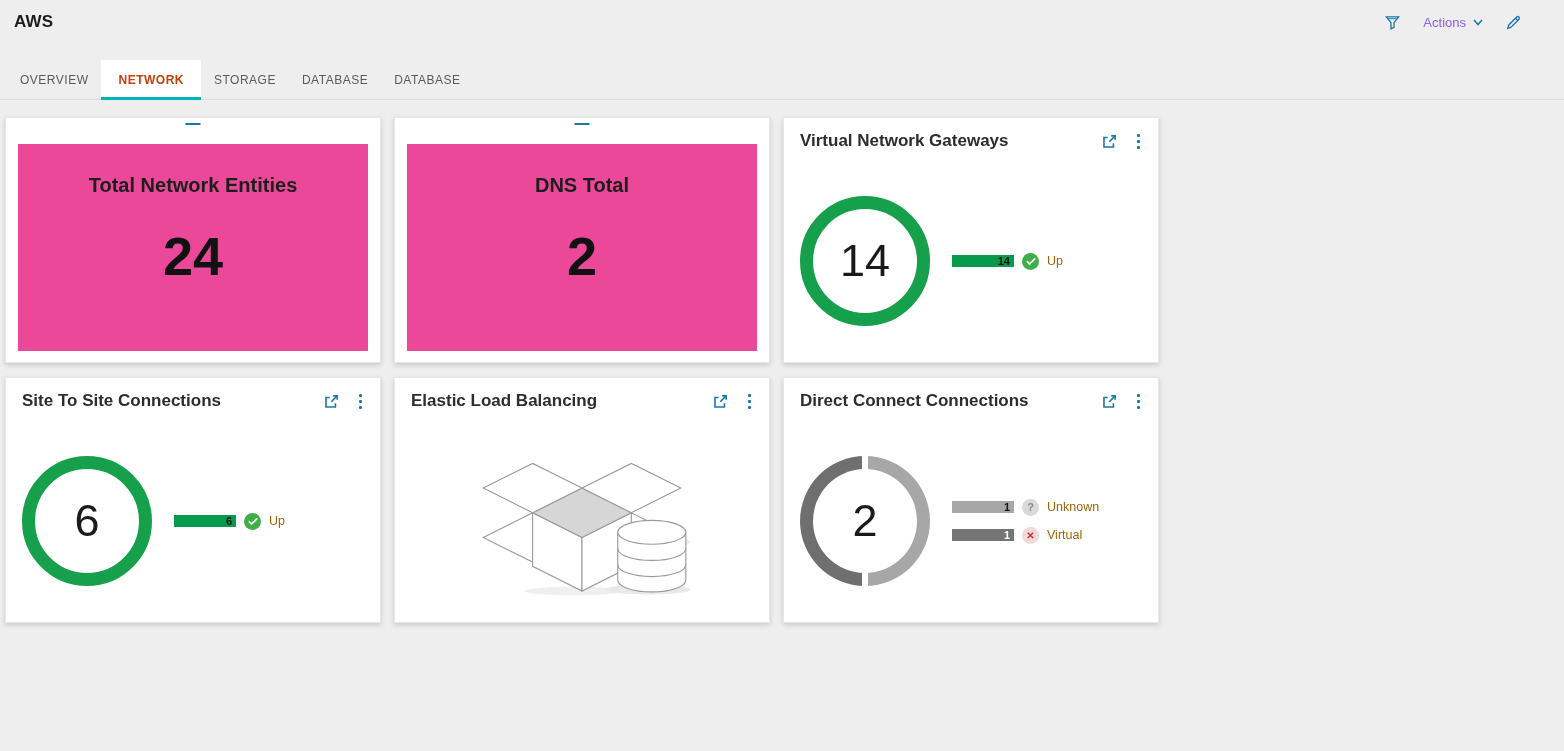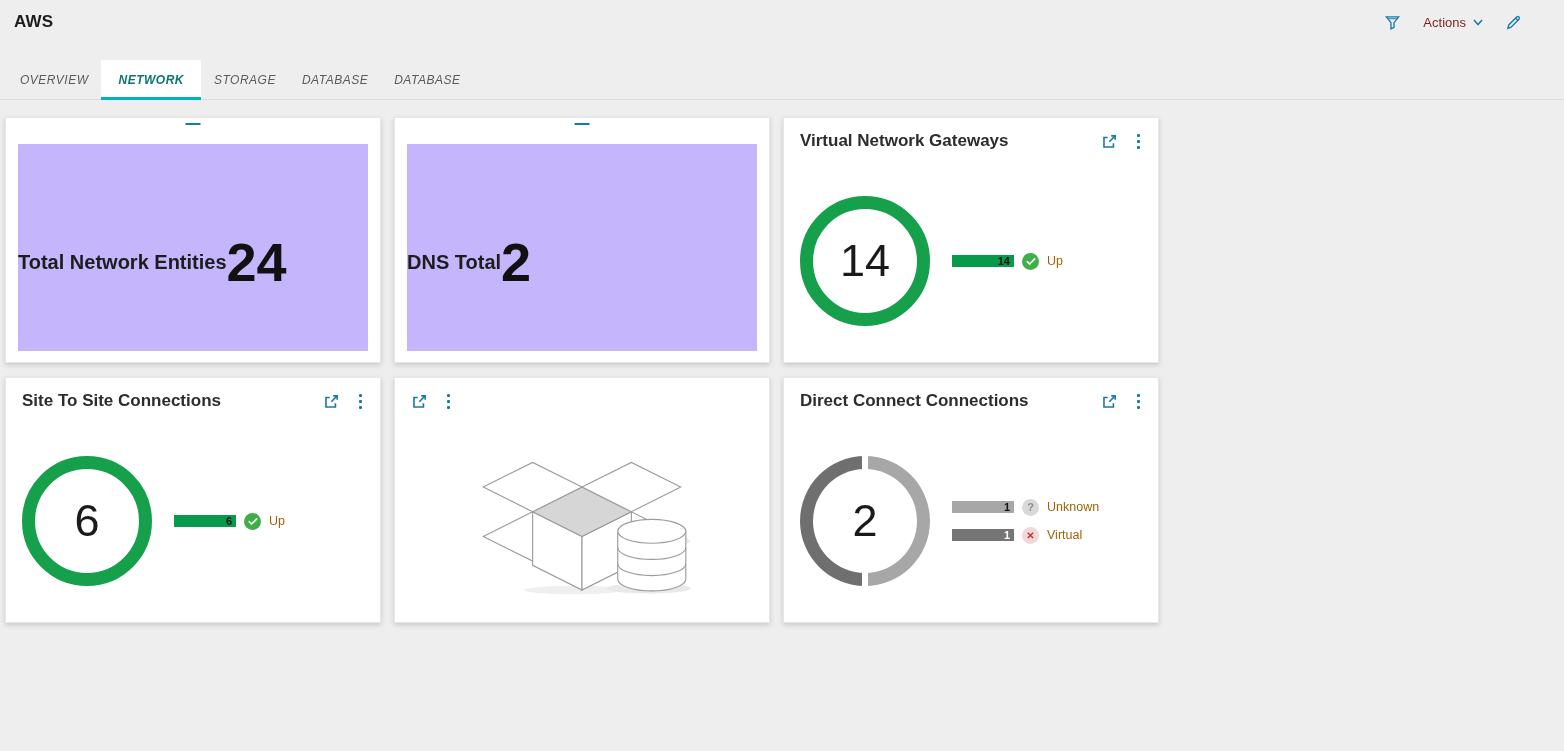--- a/index.html
+++ b/index.html
@@ -23,7 +23,7 @@
   .icon-btn { display:flex; align-items:center; cursor:pointer; background:none; border:none; }
   .actions-btn {
     display:flex; align-items:center; gap:7px;
-    color:#7f1d1d; font-size:13px; font-family:inherit;
+    color:#8b5cf6; font-size:13px; font-family:inherit;
     background:none; border:none; cursor:pointer;
   }
 

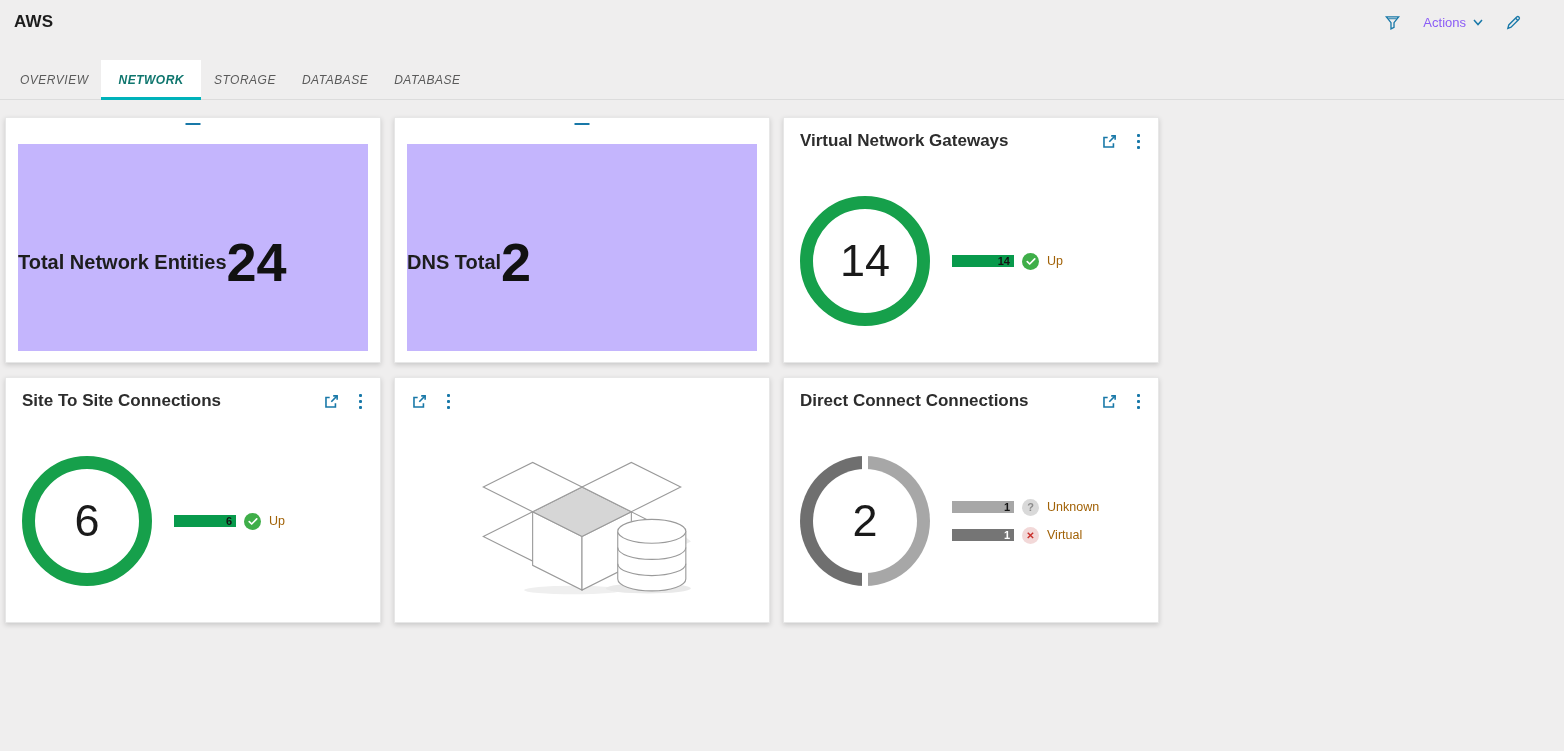--- a/index.html
+++ b/index.html
@@ -28,7 +28,7 @@
   }
 
   
-  .tabs { display:flex; padding-left:7px; height:40px; position:relative; margin-top:16px;font-style:italic; }
+  .tabs { display:flex; padding-left:7px; height:40px; position:relative; margin-top:16px; }
   .tabs::after {
     content:""; position:absolute; left:0; right:0; bottom:0; height:1px; background:#dcdcdc;
   }

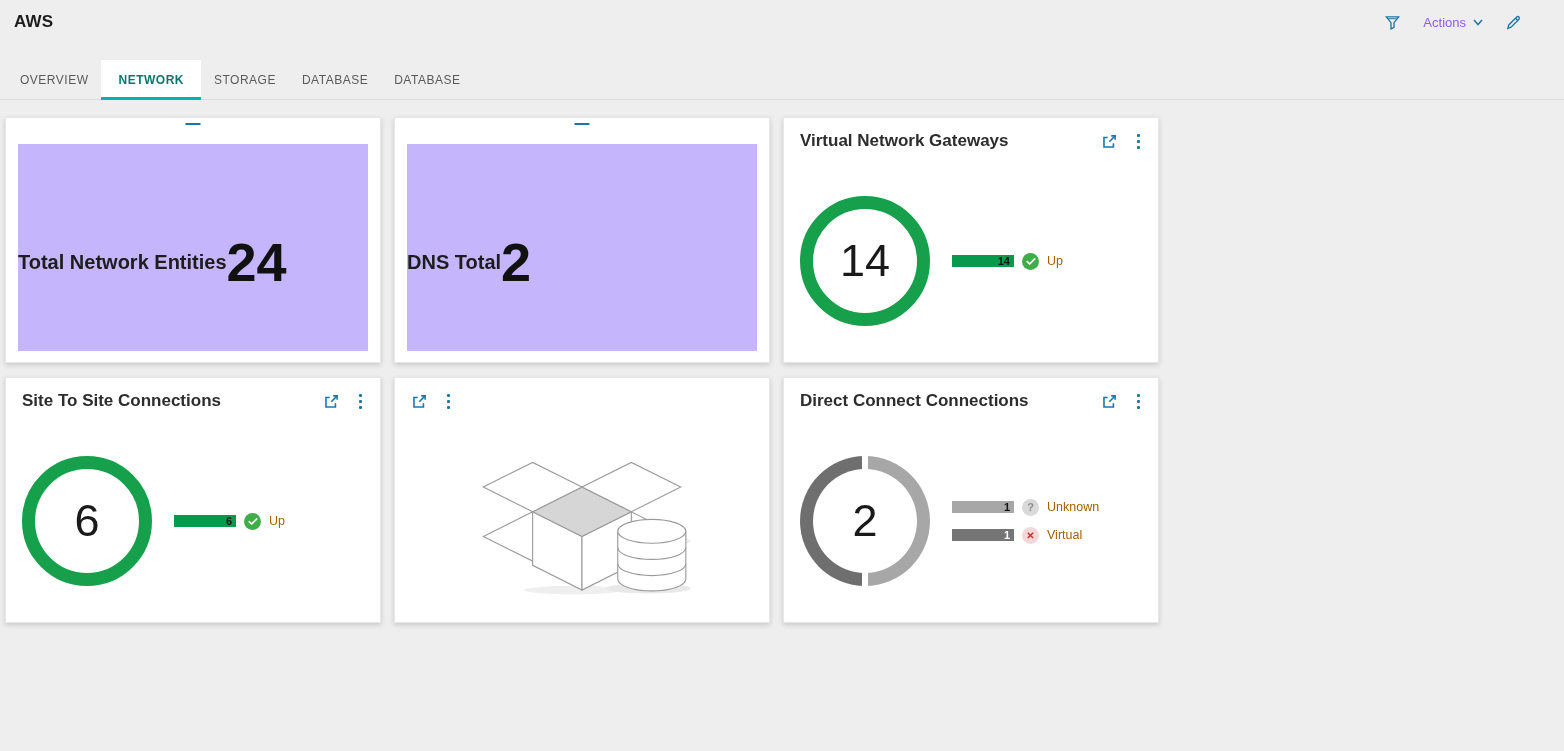--- a/index.html
+++ b/index.html
@@ -38,7 +38,7 @@
     cursor:pointer; position:relative; z-index:1;
   }
   .tab.active {
-    background:#fff; color:#0f766e; font-weight:700; padding:0 17px;
+    background:#fff; color:#c2410c; font-weight:700; padding:0 17px;
   }
   .tab.active::after {
     content:""; position:absolute; left:0; right:0; bottom:0; height:3px; background:#00b2ba;

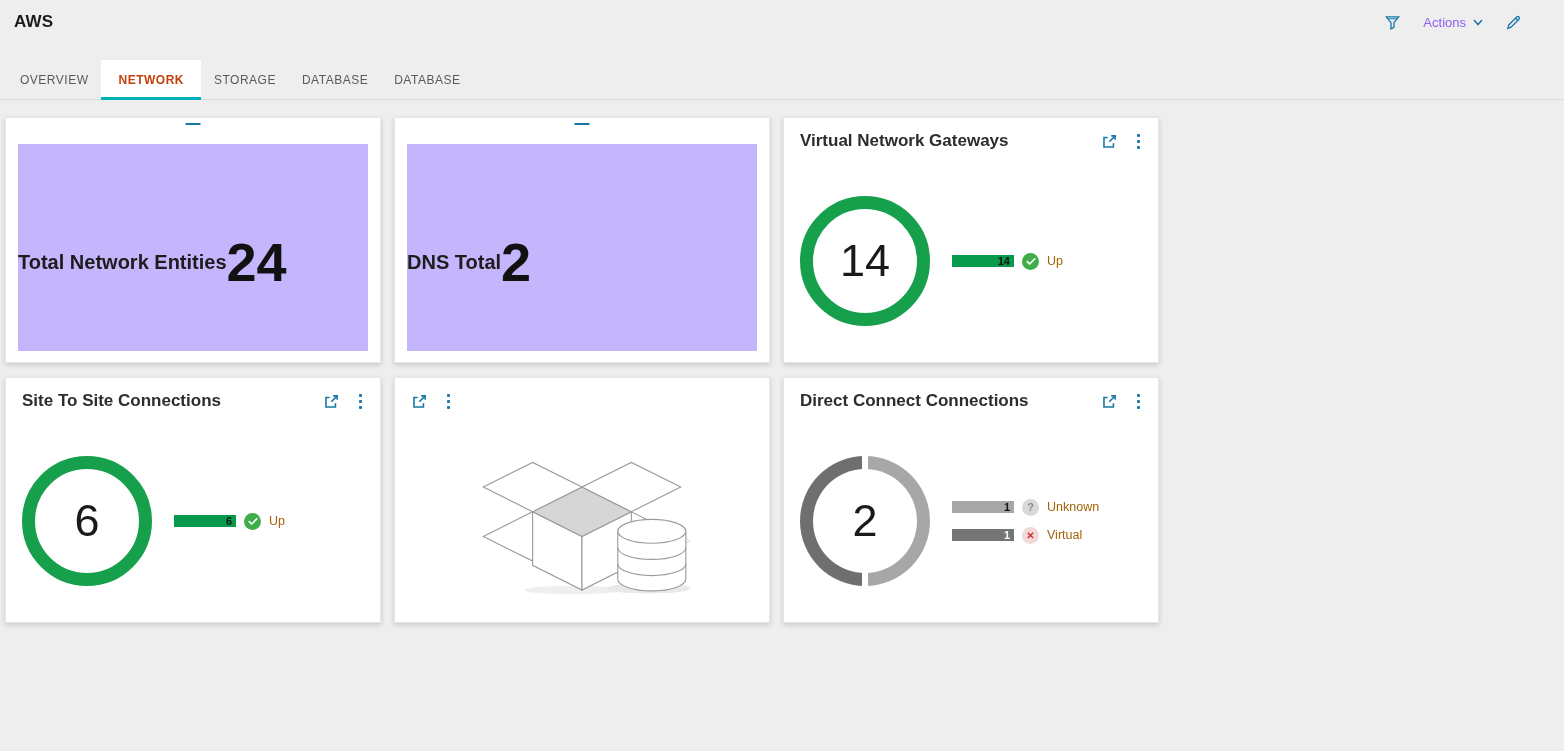--- a/index.html
+++ b/index.html
@@ -67,8 +67,8 @@
   }
   .num-panel {
     position:absolute; left:12px; right:12px; top:26px; bottom:11px;
-    background:#c4b5fd;
-    display:flex; flex-direction:row; align-items:center;
+    background:#ec4899;
+    display:flex; flex-direction:column; align-items:center;
   }
   .num-title { margin-top:30px; font-size:20px; font-weight:700; color:#1d1d1d; }
   .num-value { margin-top:28px; font-size:54px; font-weight:700; color:#111; }

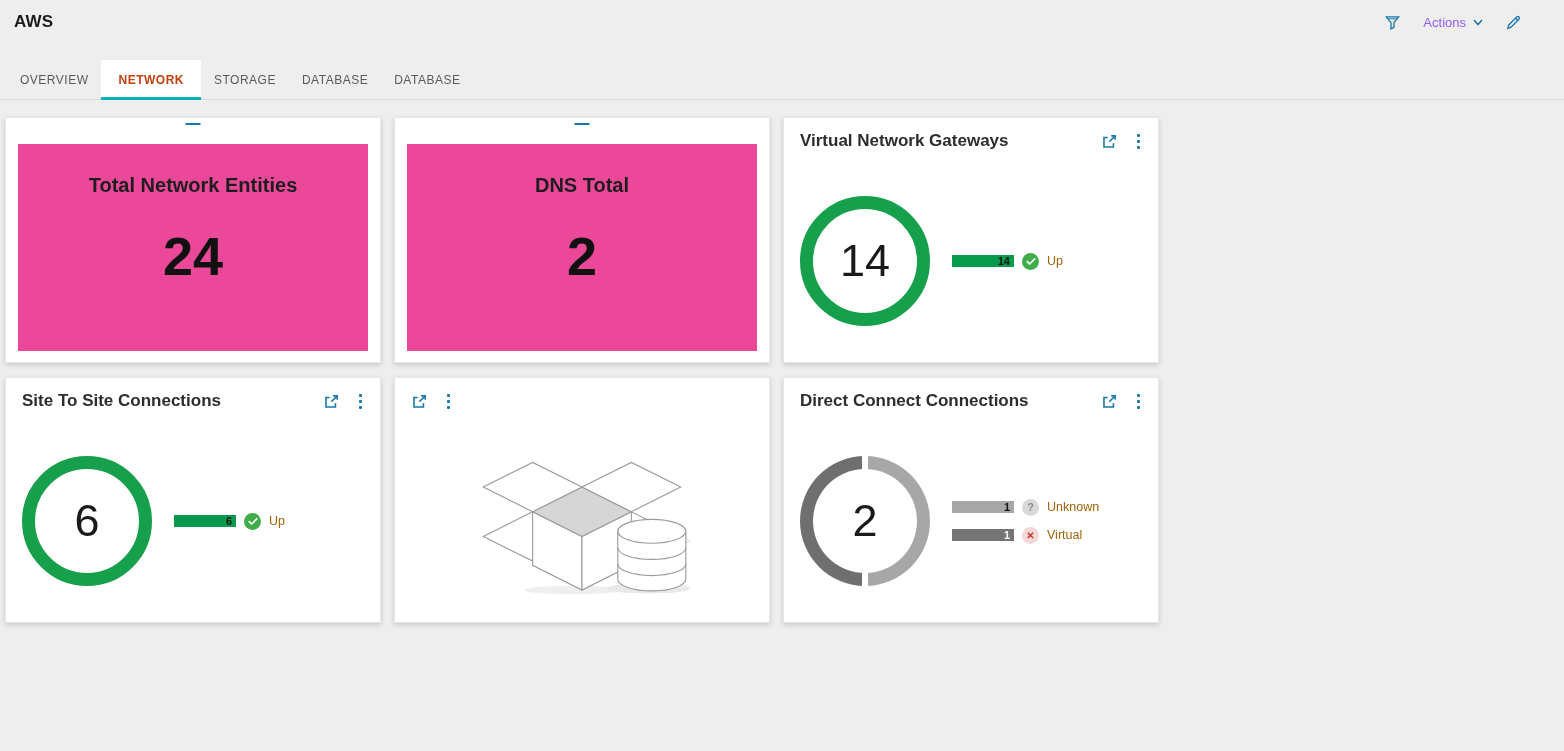--- a/index.html
+++ b/index.html
@@ -248,6 +248,7 @@
 
   <div class="card chart-card">
     <div class="card-header">
+      <div class="card-title">Elastic Load Balancing</div>
       <div class="card-actions">
         <span class="icon-btn">
           <svg width="17" height="17" viewBox="0 0 16 16" fill="none" stroke="#1878a8" stroke-width="1.5">

